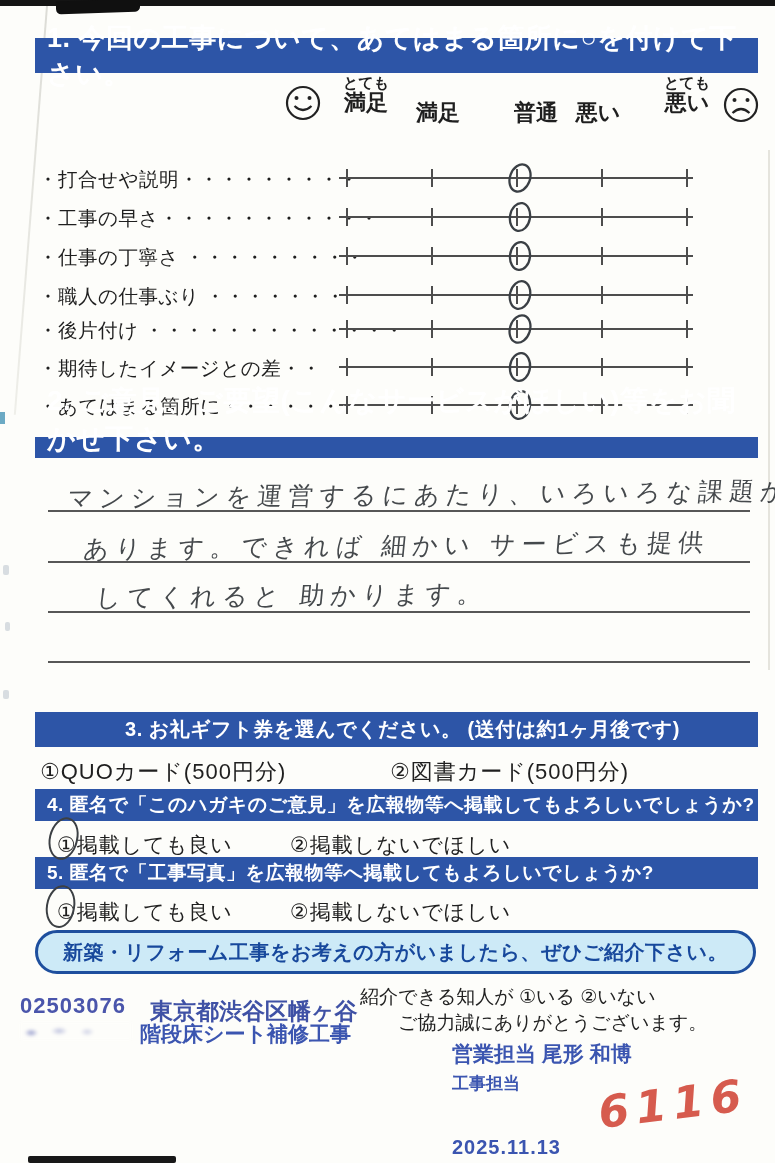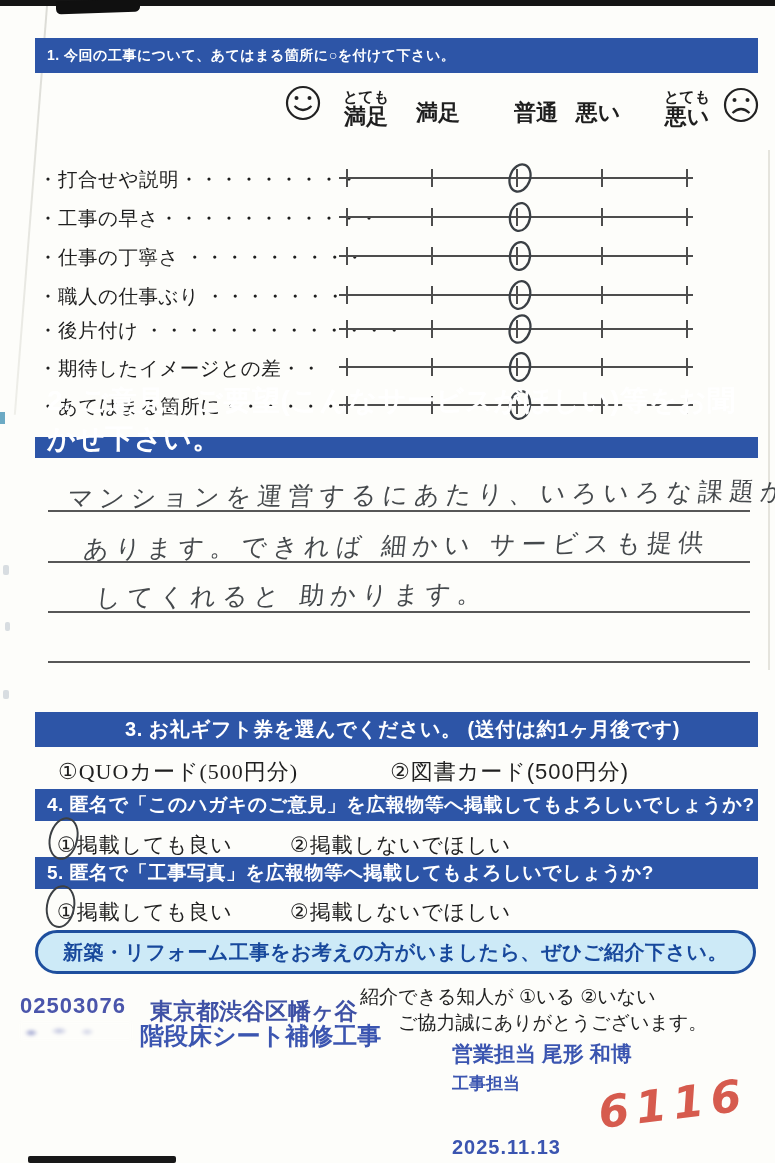--- a/index.html
+++ b/index.html
@@ -85,7 +85,7 @@
   <div class="bleed" style="left:5px;top:622px;width:5px;height:9px;"></div>
   <div class="bleed" style="left:3px;top:690px;width:6px;height:9px;"></div>
 
-  <div class="bar" style="top:38px;height:35px;font-size:14px;">
+  <div class="bar" style="top:38px;height:35px;font-size:27px;">
     <span>1. 今回の工事について、あてはまる箇所に○を付けて下さい。</span>
   </div>
 

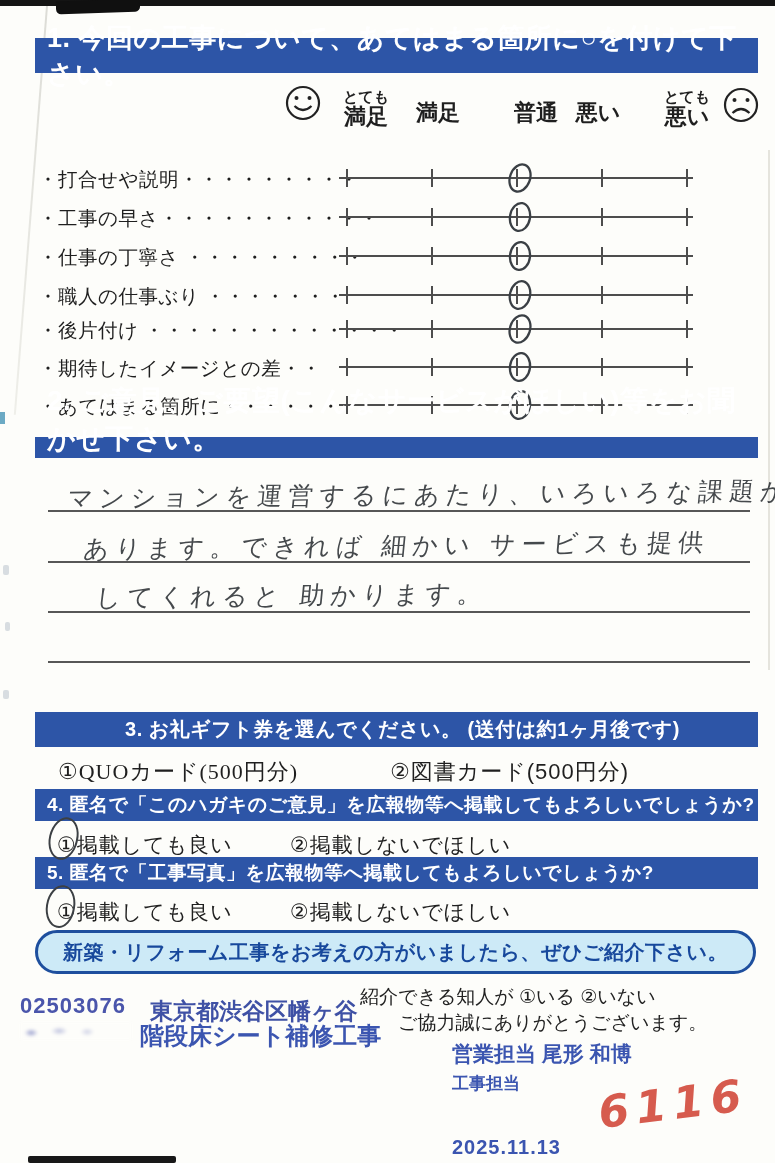--- a/index.html
+++ b/index.html
@@ -25,7 +25,7 @@
   
   .scale-head{position:absolute;left:278px;top:78px;width:492px;height:52px;}
   .scale-head .sl{position:absolute;bottom:2px;font-size:22px;font-weight:bold;transform:translateX(-50%);white-space:nowrap;}
-  .scale-head .stack{position:absolute;bottom:2px;transform:translateX(-50%);display:flex;flex-direction:column;align-items:center;line-height:1.05;}
+  .scale-head .stack{position:absolute;bottom:16px;transform:translateX(-50%);display:flex;flex-direction:column;align-items:center;line-height:1.05;}
   .scale-head .stack .top{font-size:15px;font-weight:bold;}
   .scale-head .stack .bottom{font-size:22px;font-weight:bold;}
   .face{position:absolute;}

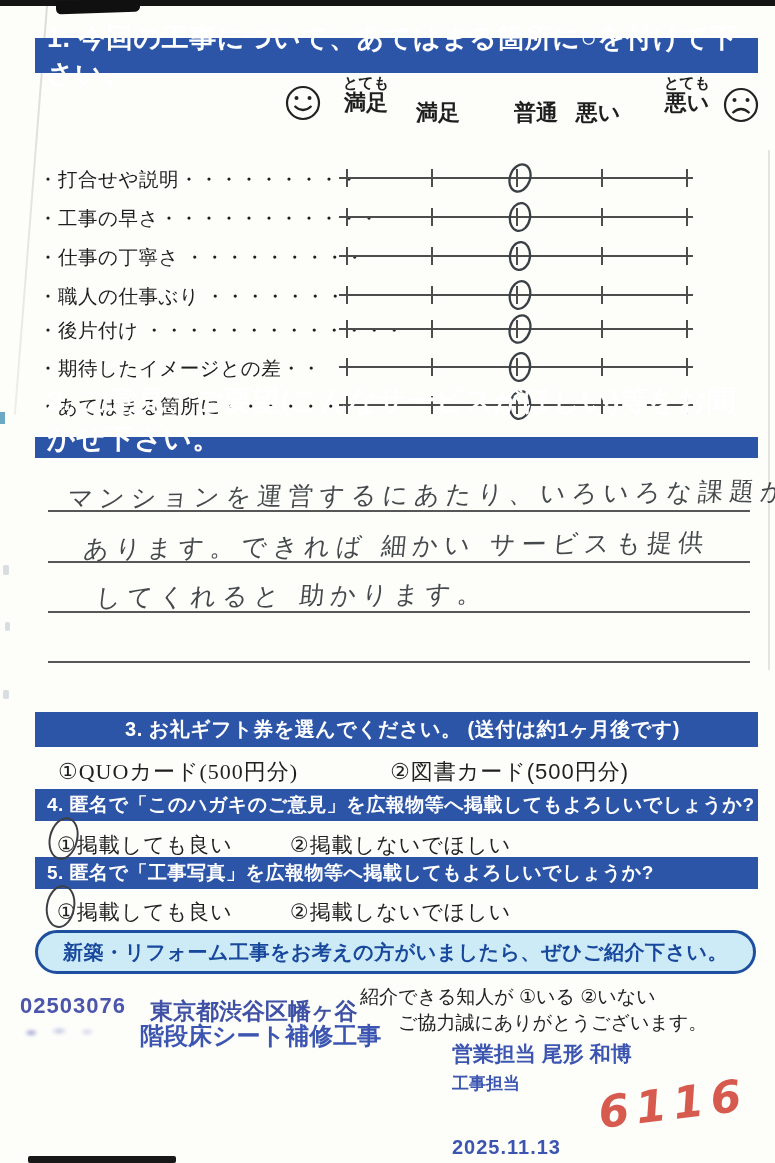--- a/index.html
+++ b/index.html
@@ -216,7 +216,7 @@
   <div class="bar" style="top:712px;height:35px;font-size:20px;justify-content:center;">
     <span>3. お礼ギフト券を選んでください。 (送付は約1ヶ月後です)</span>
   </div>
-  <div class="opt" style="left:58px;top:757px;font-size:22px;font-family:Liberation Serif, serif;">①QUOカード(500円分)</div>
+  <div class="opt" style="left:40px;top:757px;font-size:22px;">①QUOカード(500円分)</div>
   <div class="opt" style="left:390px;top:757px;font-size:22px;">②図書カード(500円分)</div>
 
   <div class="bar" style="top:789px;height:32px;font-size:19px;">

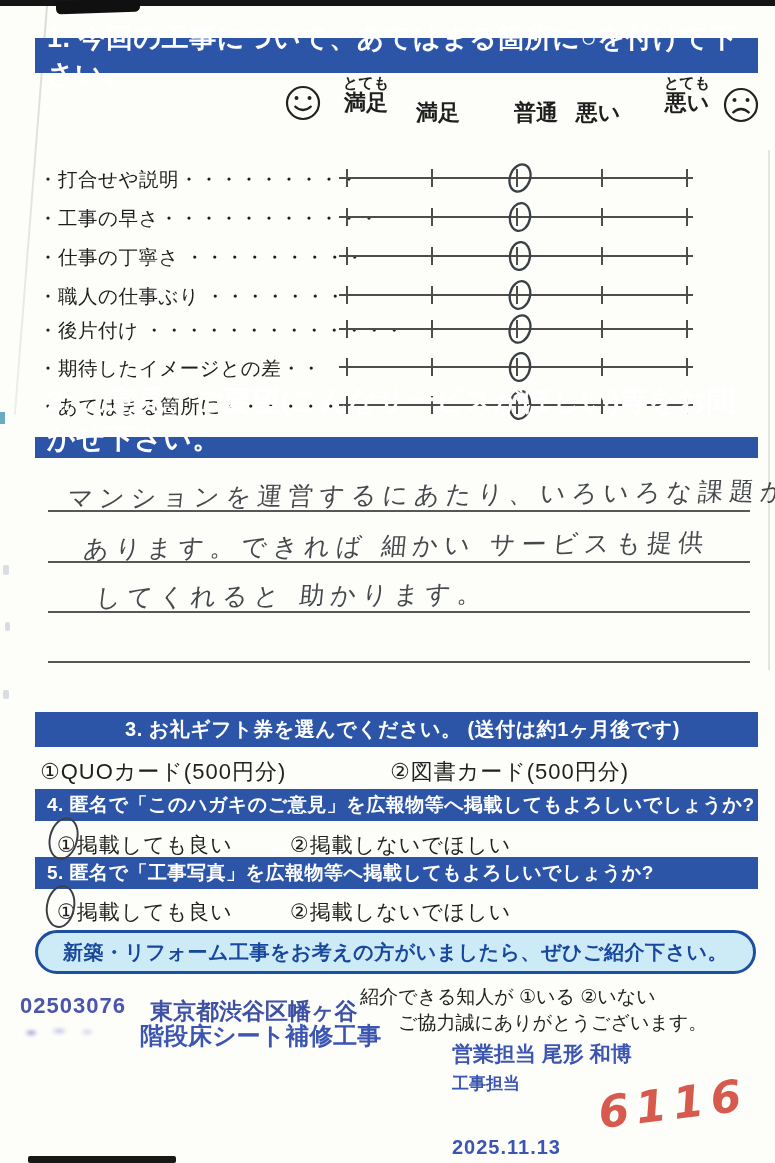--- a/index.html
+++ b/index.html
@@ -240,7 +240,7 @@
   <div class="f-abs" style="left:20px;top:993px;font-size:22px;color:#4a55ab;font-weight:bold;letter-spacing:1px;">02503076</div>
   <div class="f-abs" style="left:150px;top:996px;font-size:23px;color:#3f51a5;font-weight:bold;">東京都渋谷区幡ヶ谷</div>
   <div class="redacted"></div>
-  <div class="f-abs" style="left:140px;top:1020px;font-size:24px;">
+  <div class="f-abs" style="left:140px;top:1020px;font-size:21px;">
     <span class="blue-txt">階段床シート補修工事</span>
   </div>
 

